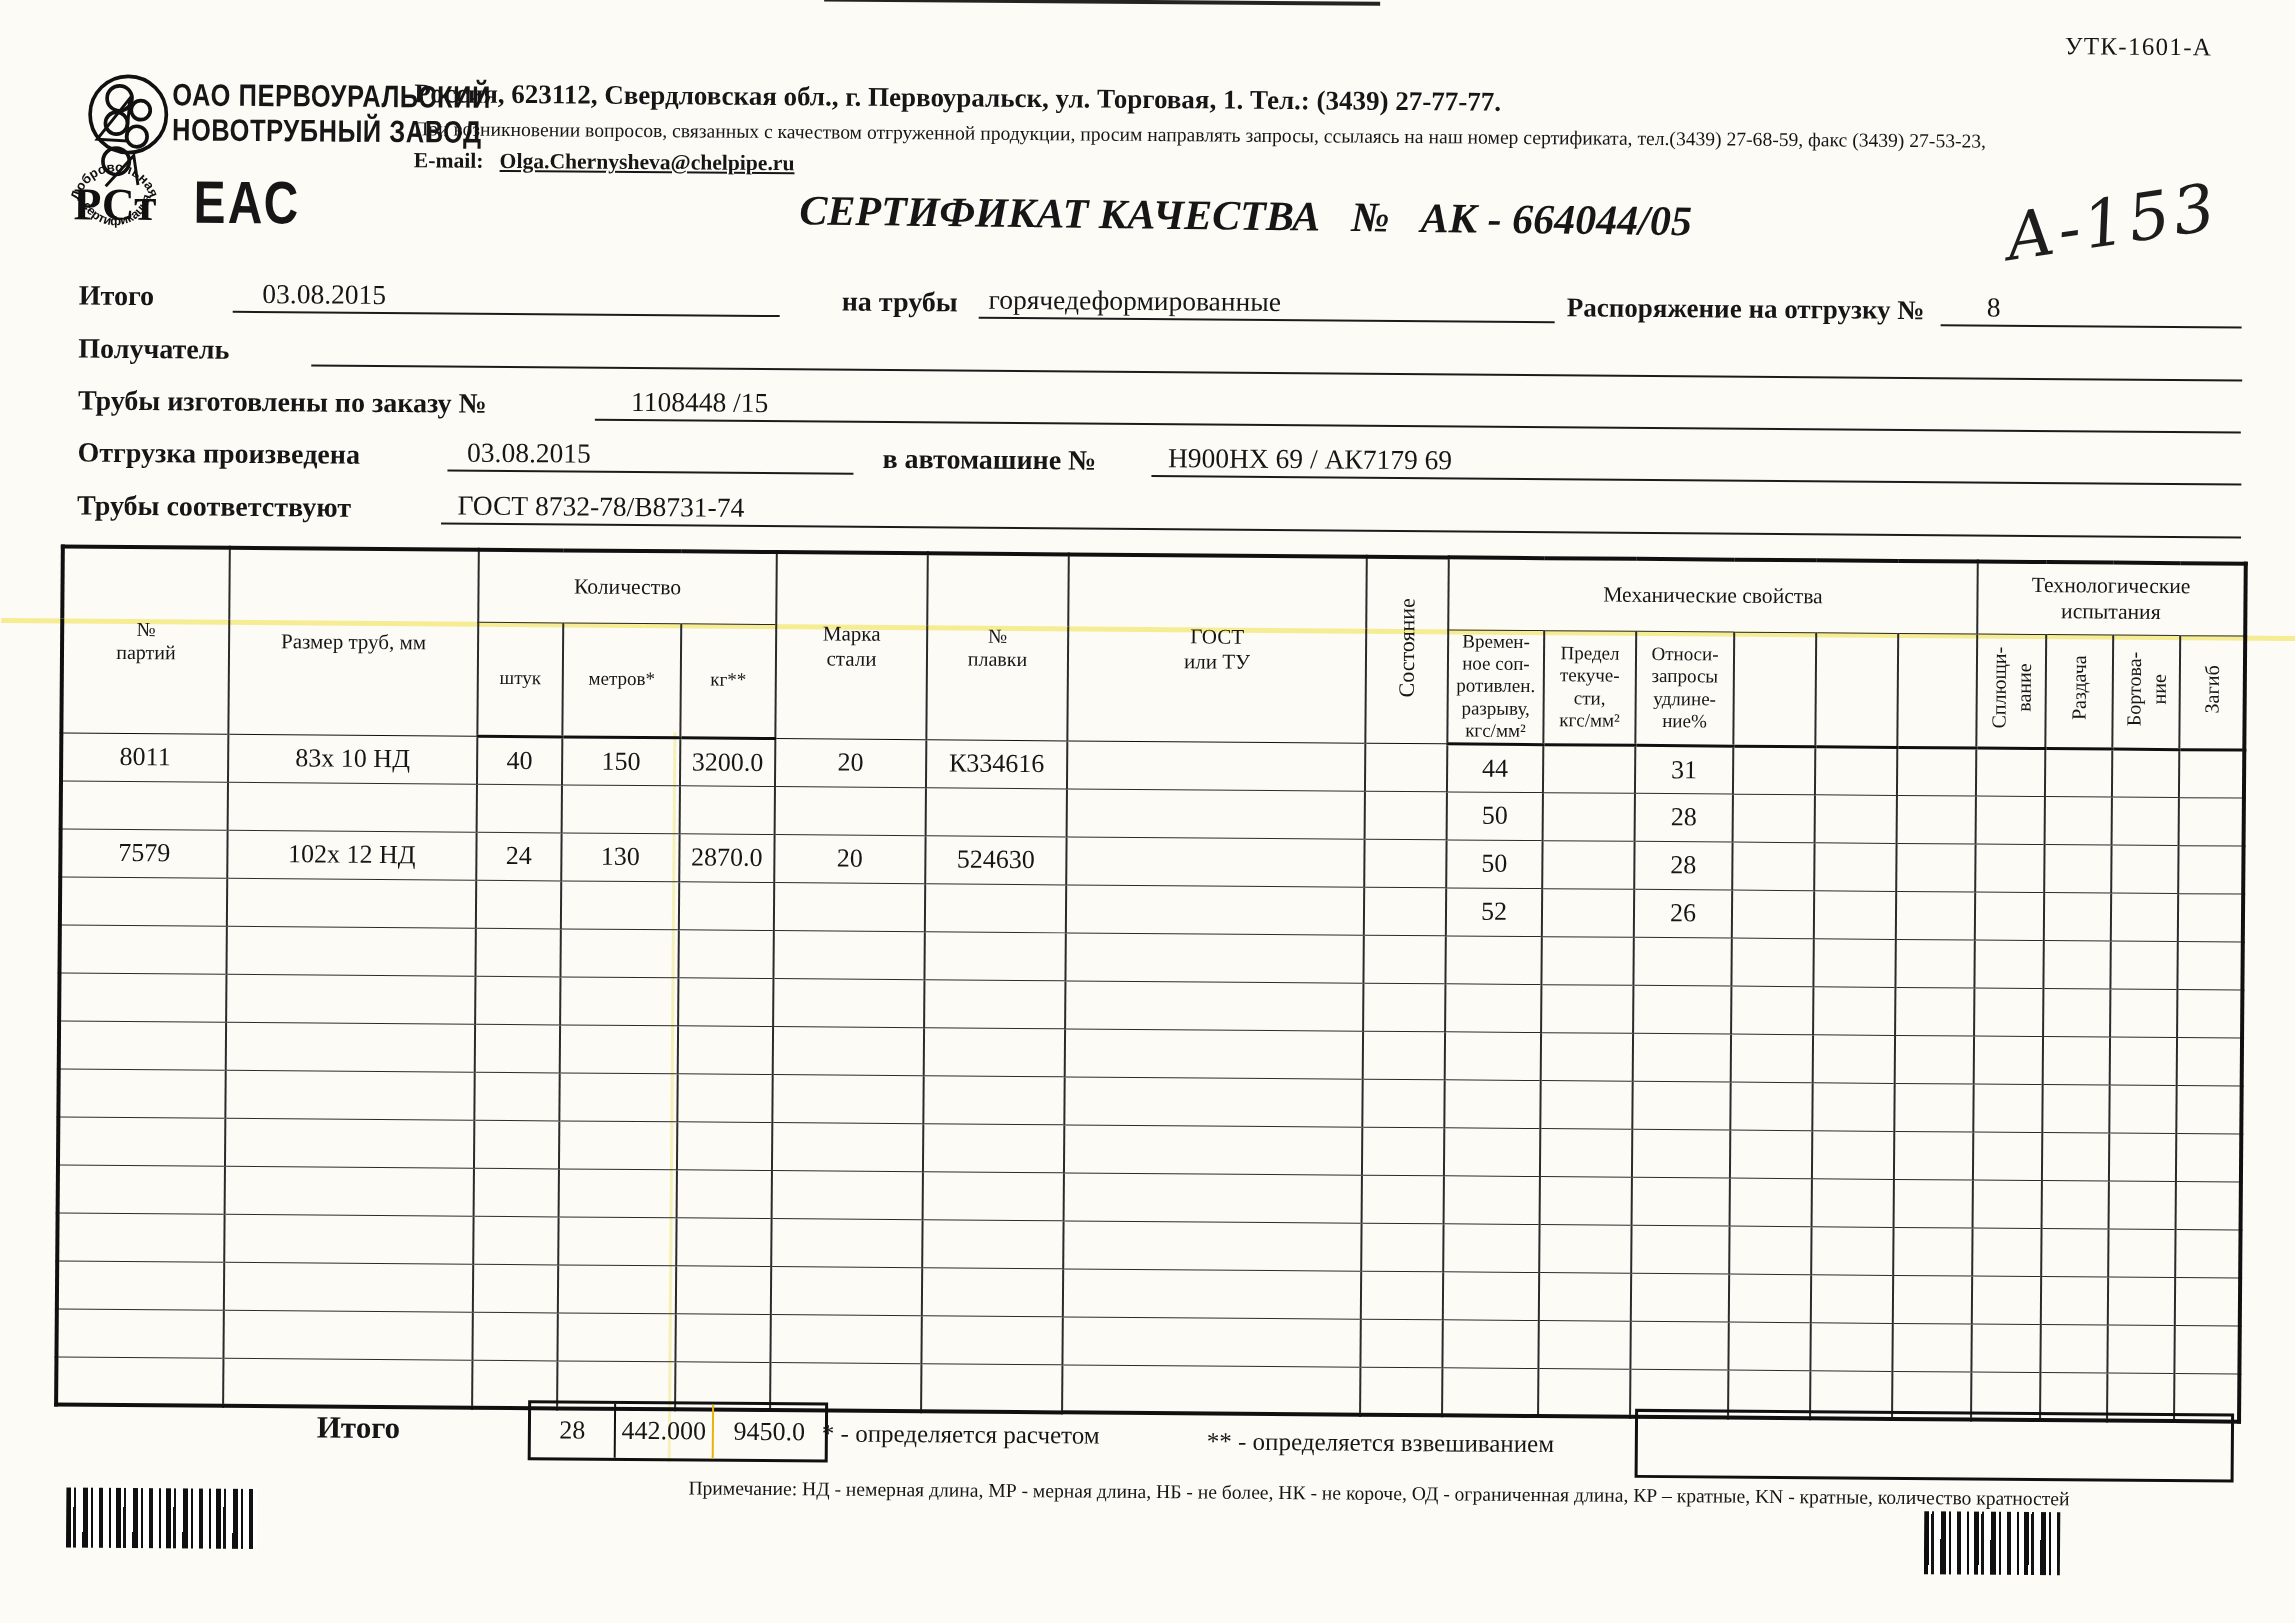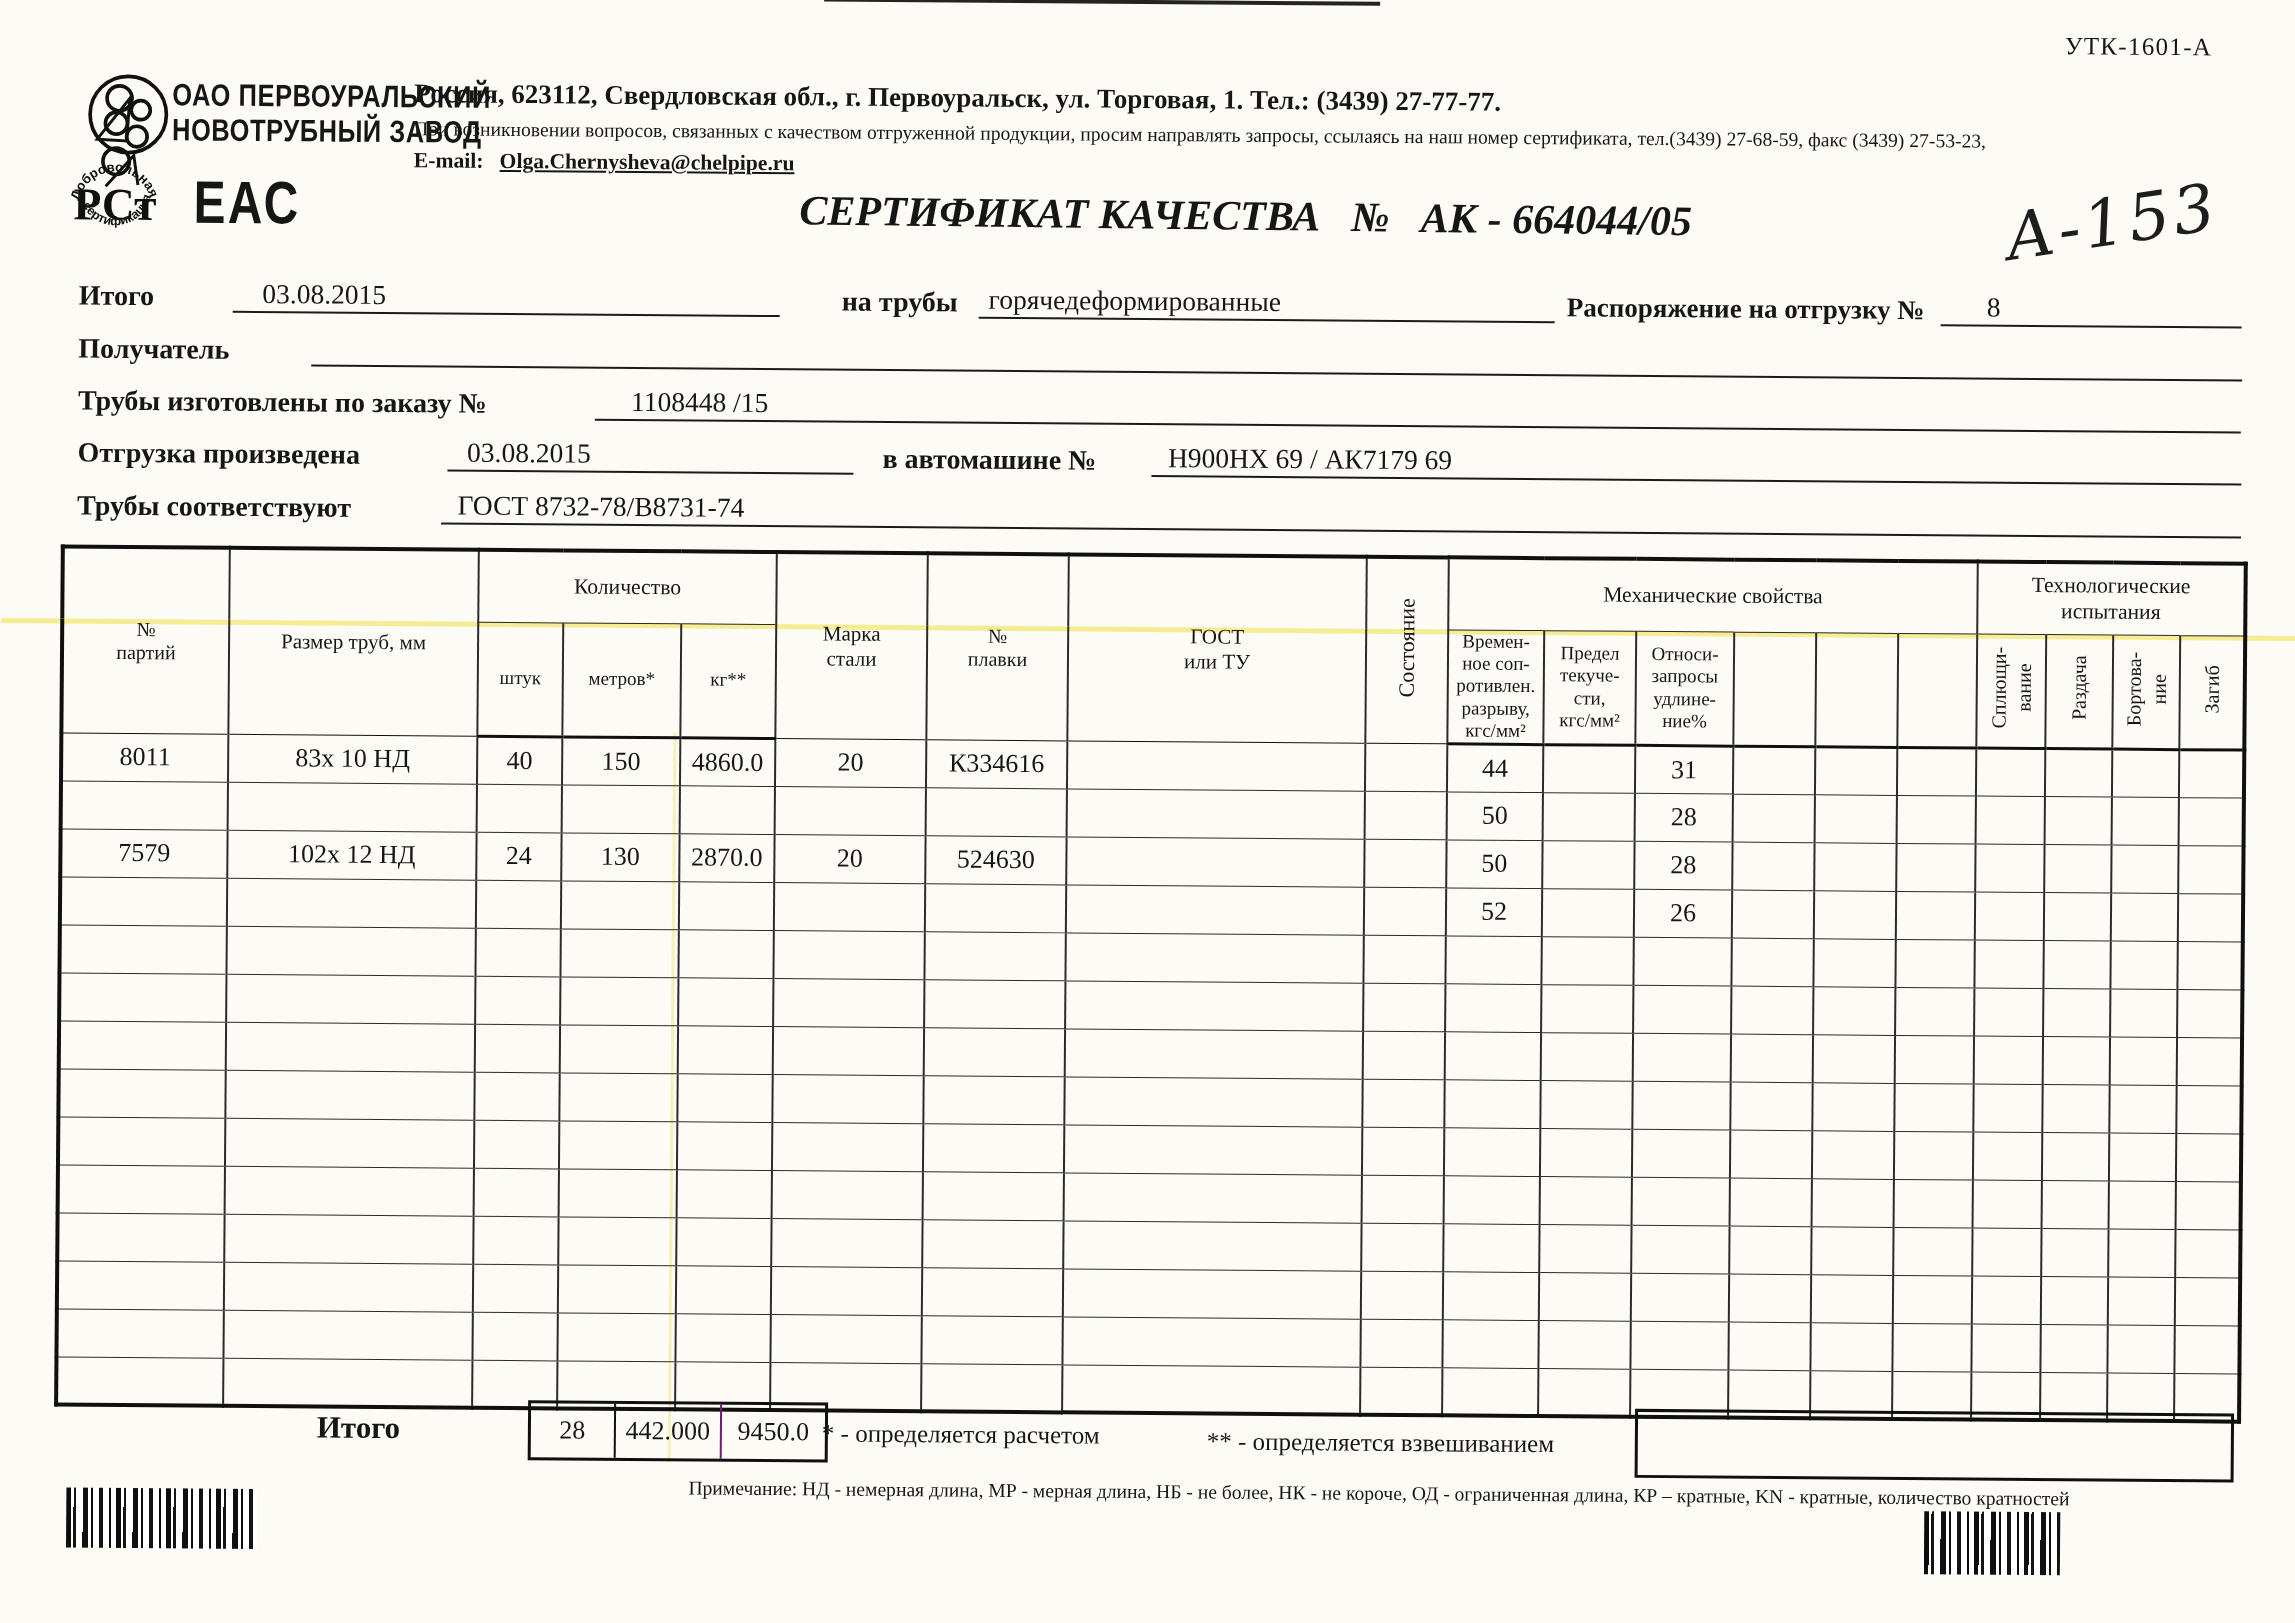--- a/index.html
+++ b/index.html
@@ -213,7 +213,7 @@
               <td class="bc">83х 10 НД</td>
               <td class="bc">40</td>
               <td class="bc">150</td>
-              <td class="bc">4860.0</td>
+              <td class="bc">3200.0</td>
               <td class="bc">20</td>
               <td class="bc">К334616</td>
               <td class="bc"></td>

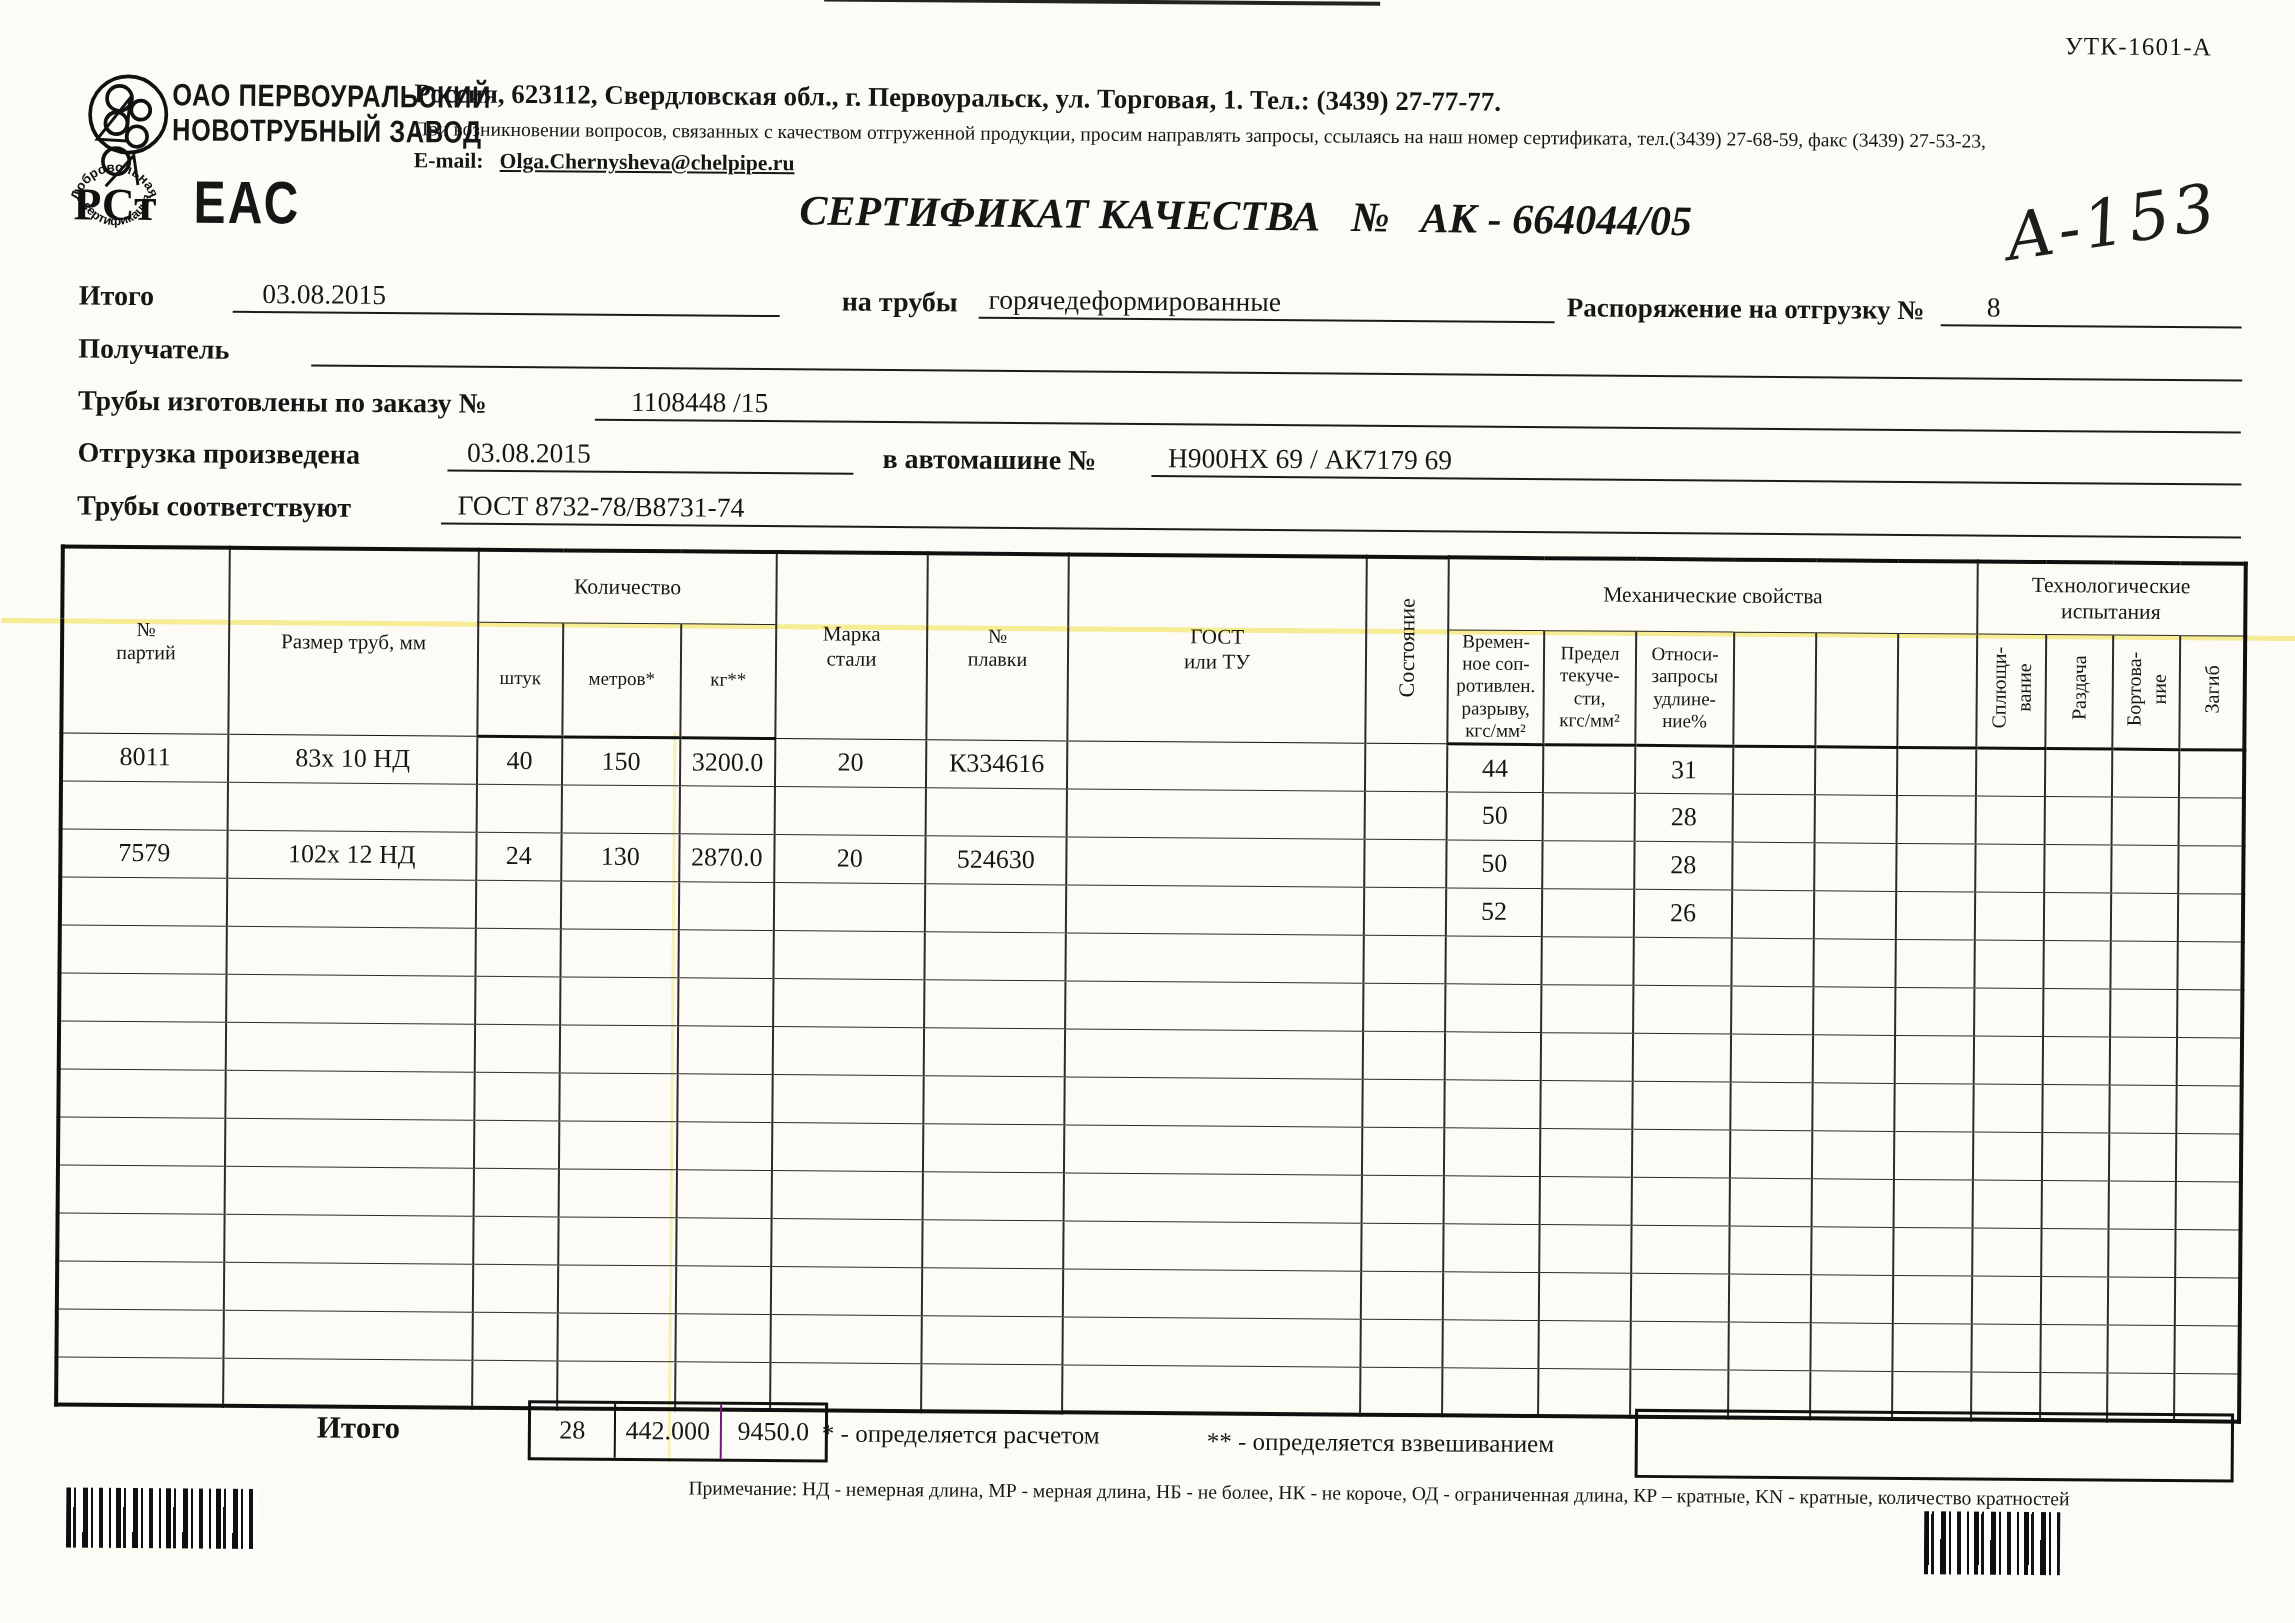--- a/index.html
+++ b/index.html
@@ -509,7 +509,7 @@
   <div class="abs itogo" style="left:216px;top:1416px;width:295px;text-align:center;">Итого</div>
   <div class="totbox" style="left:533px;top:1405px;width:300px;height:60px;">
     <div class="totcell" style="width:85px;border-right:2px solid #101010;">28</div>
-    <div class="totcell" style="width:106px;border-right:2px solid #701a75;">442.000</div>
+    <div class="totcell" style="width:98px;border-right:2px solid #eab308;">442.000</div>
     <div class="totcell" style="flex:1;">9450.0</div>
   </div>
   <div class="abs fnote" style="left:827px;top:1422px;">* - определяется расчетом</div>

